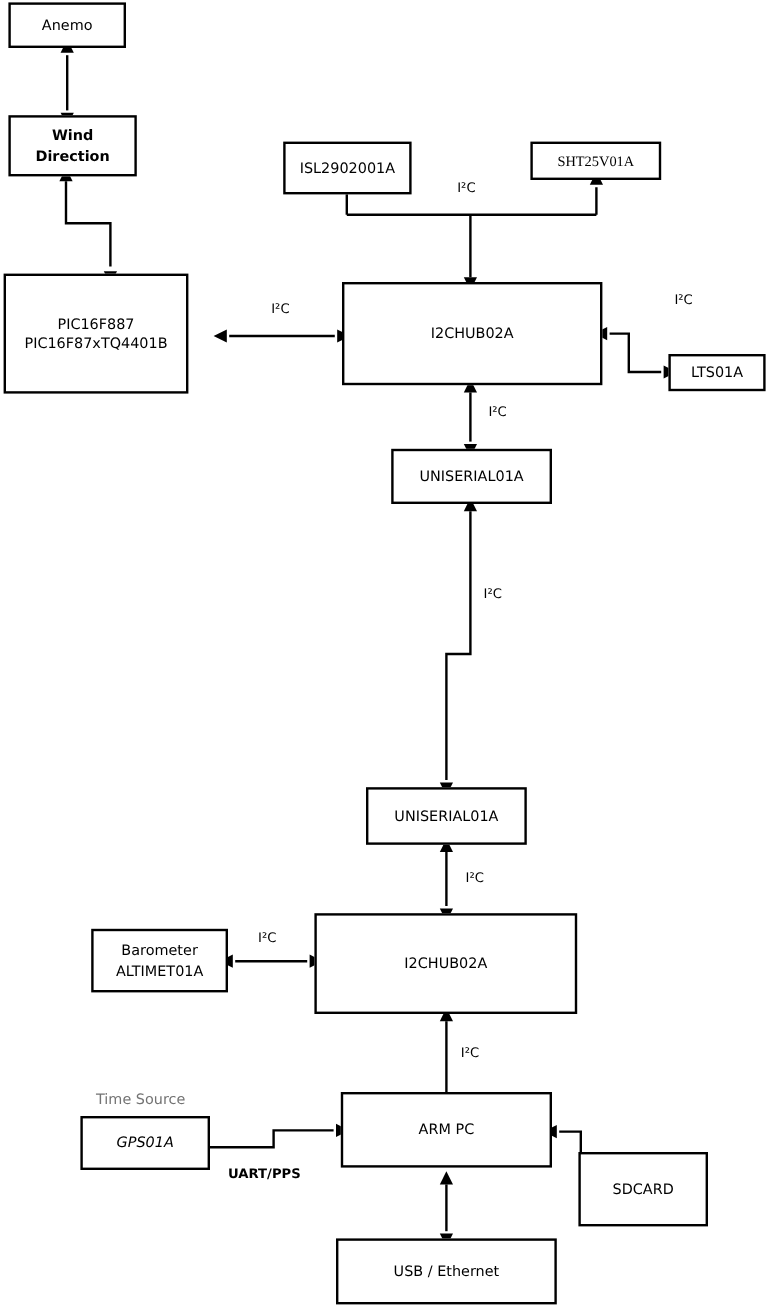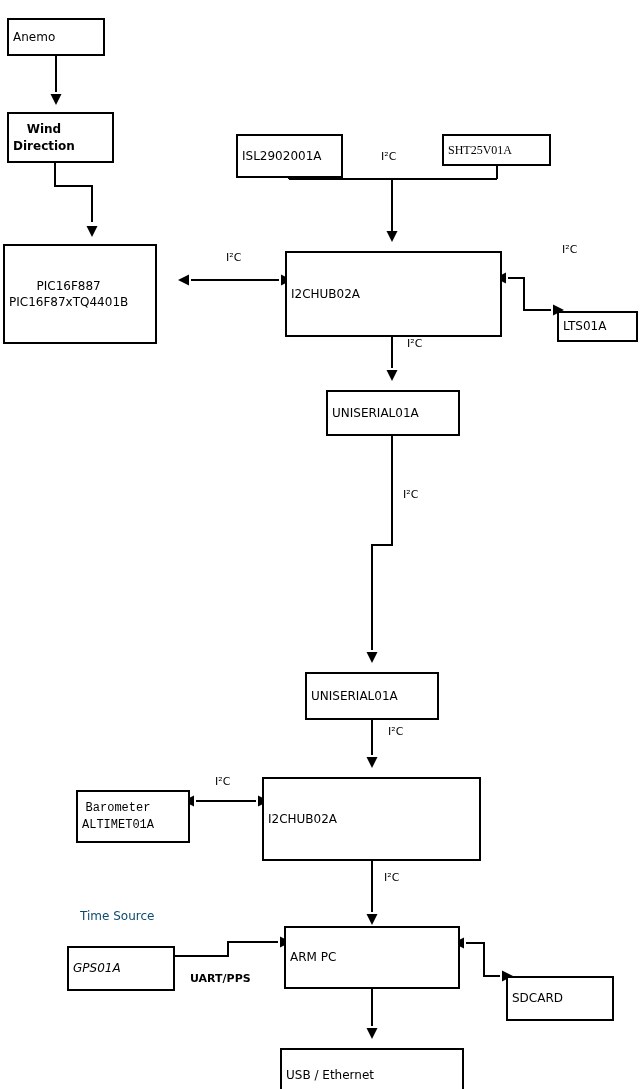--- a/index.html
+++ b/index.html
@@ -22,12 +22,12 @@
     background: #ffffff;
     display: flex;
     align-items: center;
+    justify-content: center;
     text-align: center;
     color: #000000;
     font-size: 12px;
     line-height: 1.35;
     z-index: 2;
-    margin-top: 16px;
   }
   .node .label { white-space: pre-line; padding: 0 4px; }
   .edge-label {

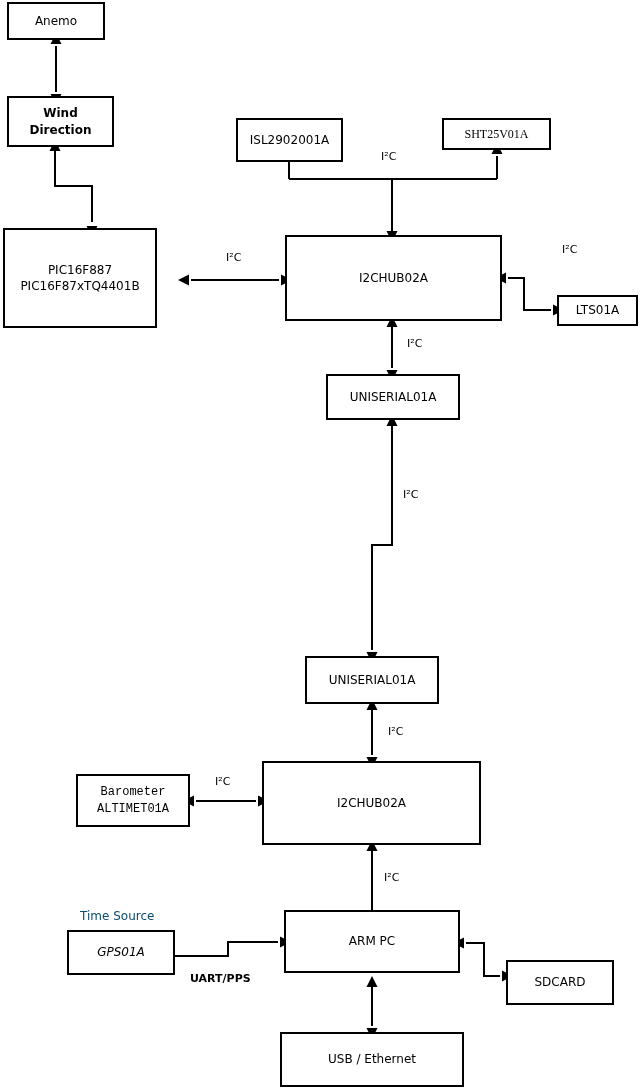--- a/index.html
+++ b/index.html
@@ -136,7 +136,7 @@
       <div class="node" style="left: 262px; top: 761px; width: 219px; height: 84px;">
         <span class="label">I2CHUB02A</span>
       </div>
-      <div class="node" style="left: 76px; top: 774px; width: 114px; height: 53px; font-family: Liberation Mono, monospace;">
+      <div class="node" style="left: 76px; top: 774px; width: 114px; height: 53px;">
         <span class="label">Barometer
 ALTIMET01A</span>
       </div>

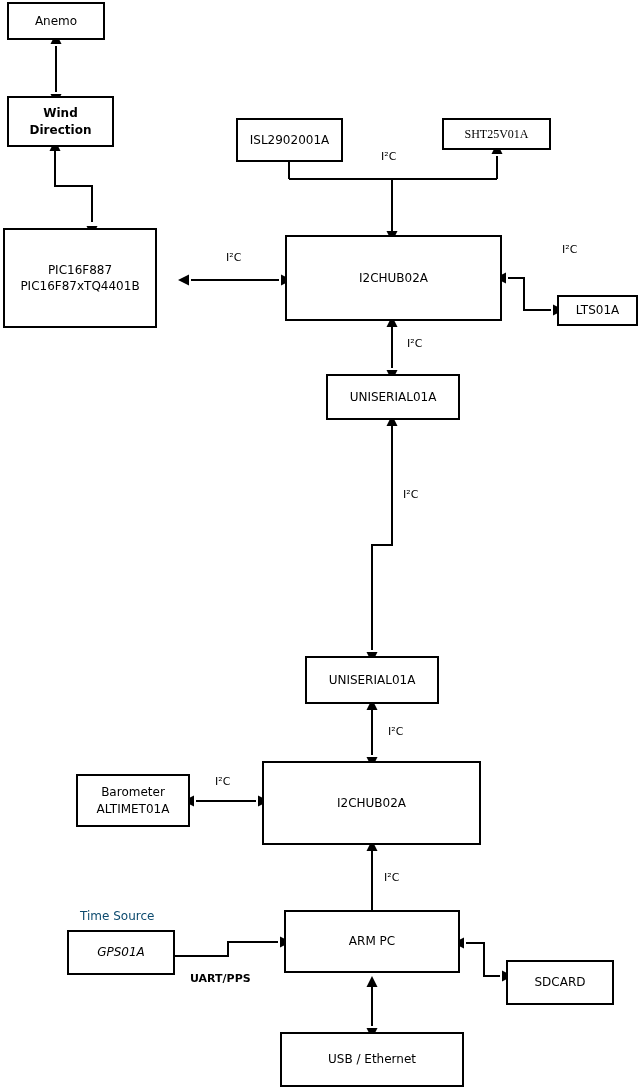--- a/index.html
+++ b/index.html
@@ -39,7 +39,7 @@
   }
   .free-label {
     position: absolute;
-    color: #0c4a6e;
+    color: #737373;
     font-size: 12px;
     white-space: nowrap;
     z-index: 3;

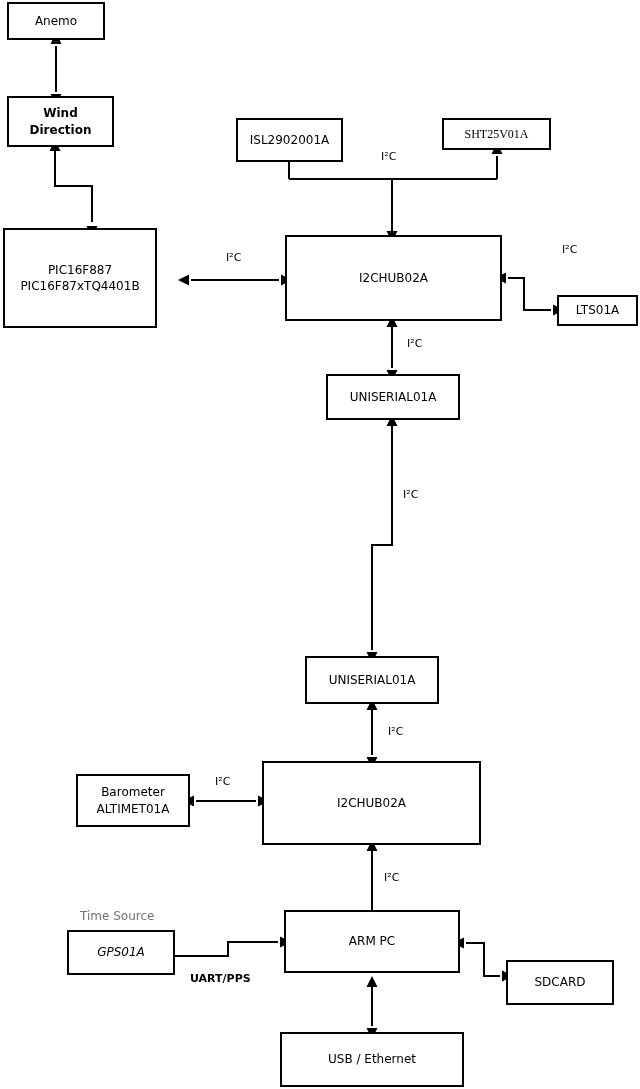--- a/index.html
+++ b/index.html
@@ -146,7 +146,7 @@
       <div class="node" style="left: 284px; top: 910px; width: 176px; height: 63px;">
         <span class="label">ARM PC</span>
       </div>
-      <div class="node" style="left: 506px; top: 960px; width: 108px; height: 45px;">
+      <div class="node" style="left: 482px; top: 960px; width: 108px; height: 62px;">
         <span class="label">SDCARD</span>
       </div>
       <div class="node" style="left: 280px; top: 1032px; width: 184px; height: 55px;">

